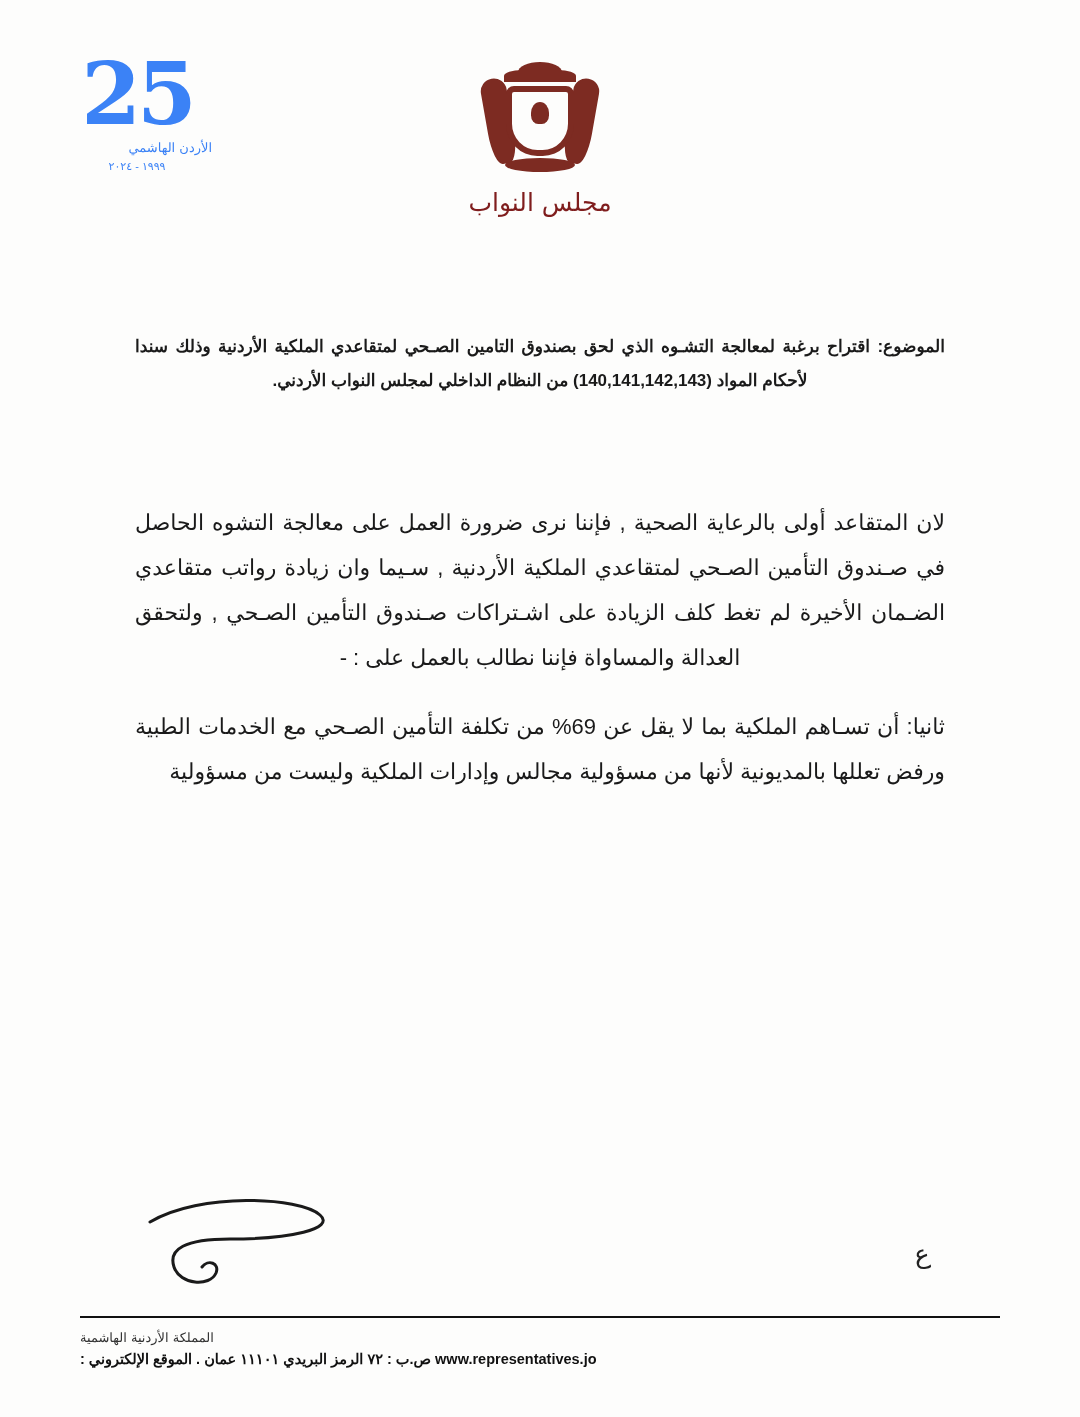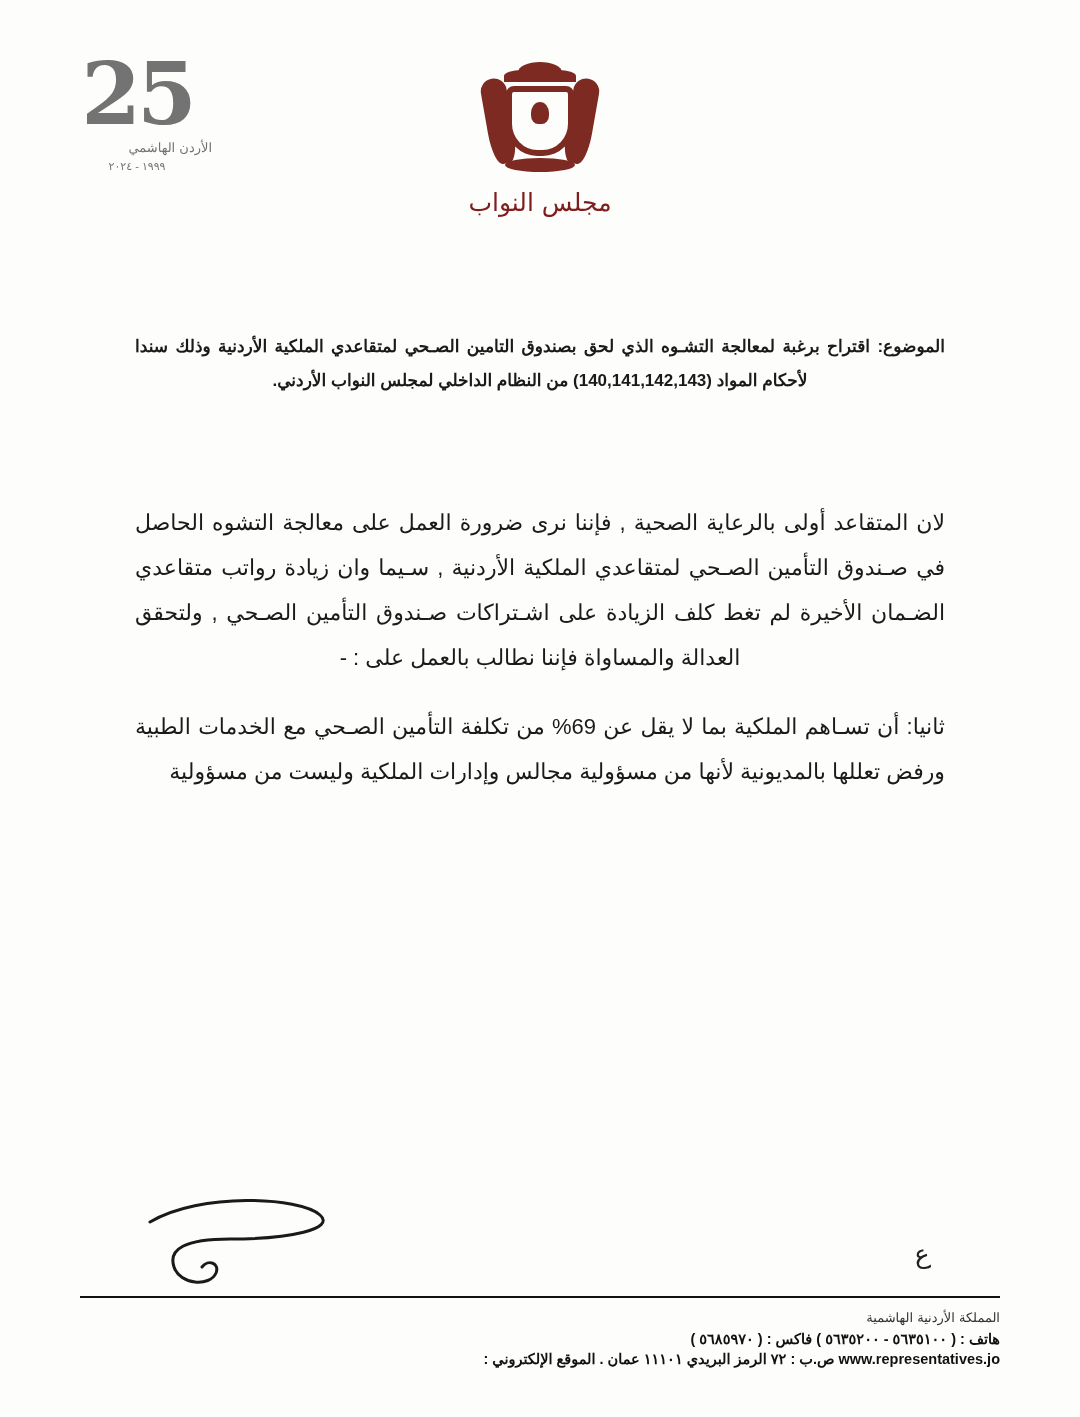--- a/index.html
+++ b/index.html
@@ -95,7 +95,7 @@
     left: 62px;
     width: 150px;
     text-align: center;
-    color: #737373;
+    color: #3b82f6;
   }
   .anniversary .big {
     font-size: 86px;

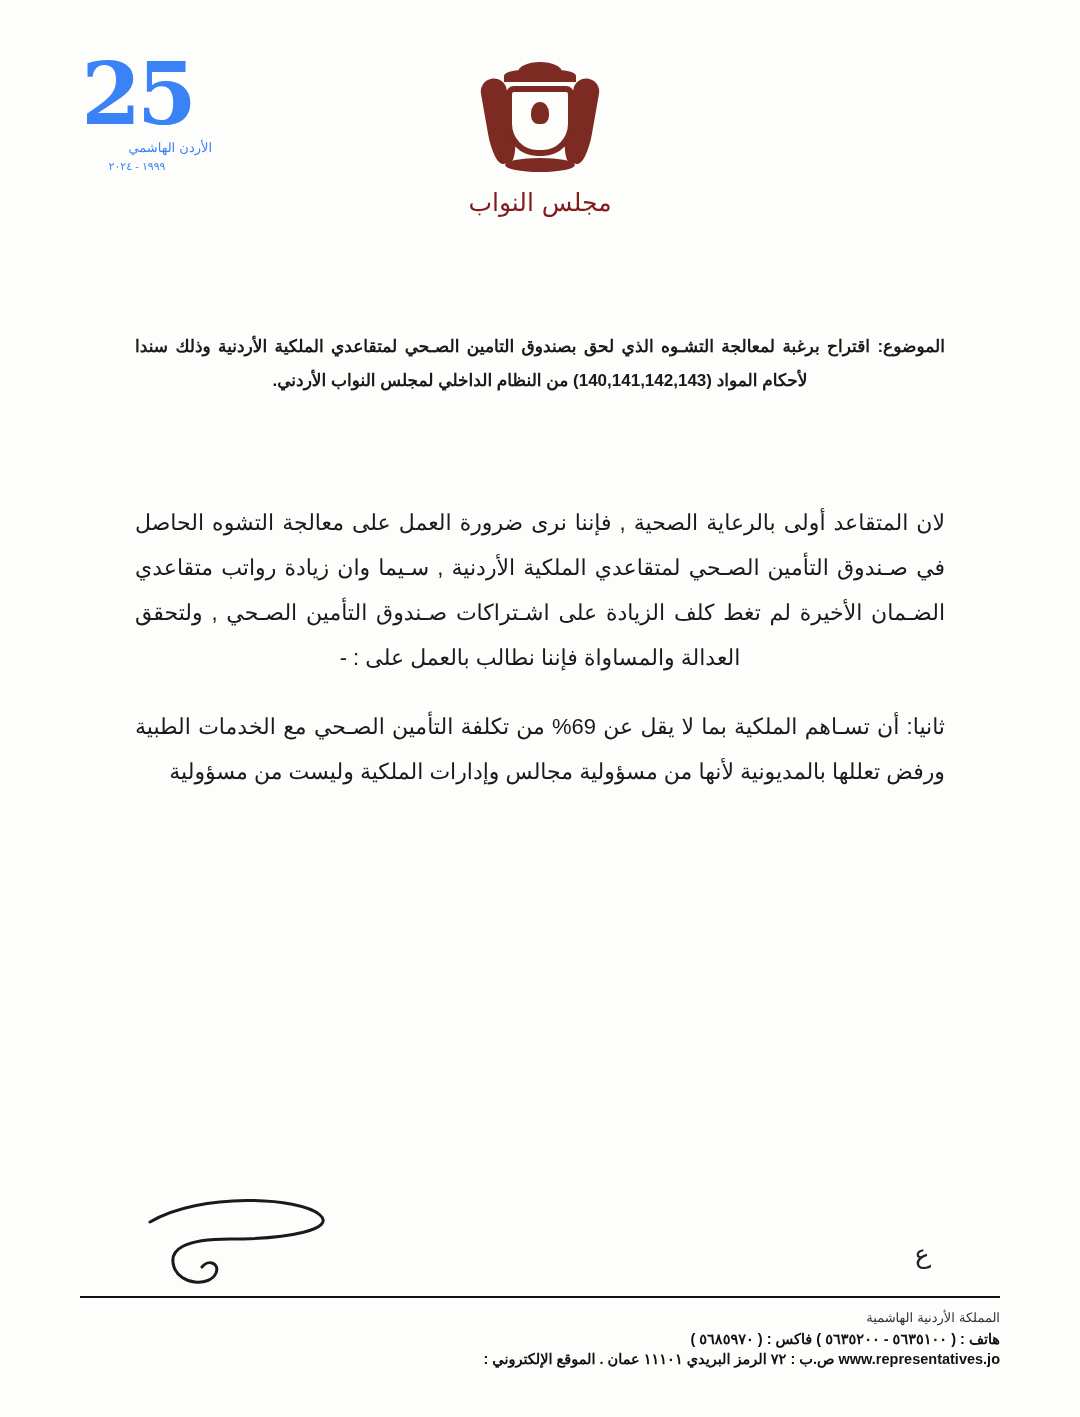--- a/index.html
+++ b/index.html
@@ -174,7 +174,7 @@
     bottom: 30px;
     left: 0; right: 0;
     padding: 16px 80px;
-    text-align: right;
+    text-align: left;
   }
   .footer-rule {
     height: 2px;

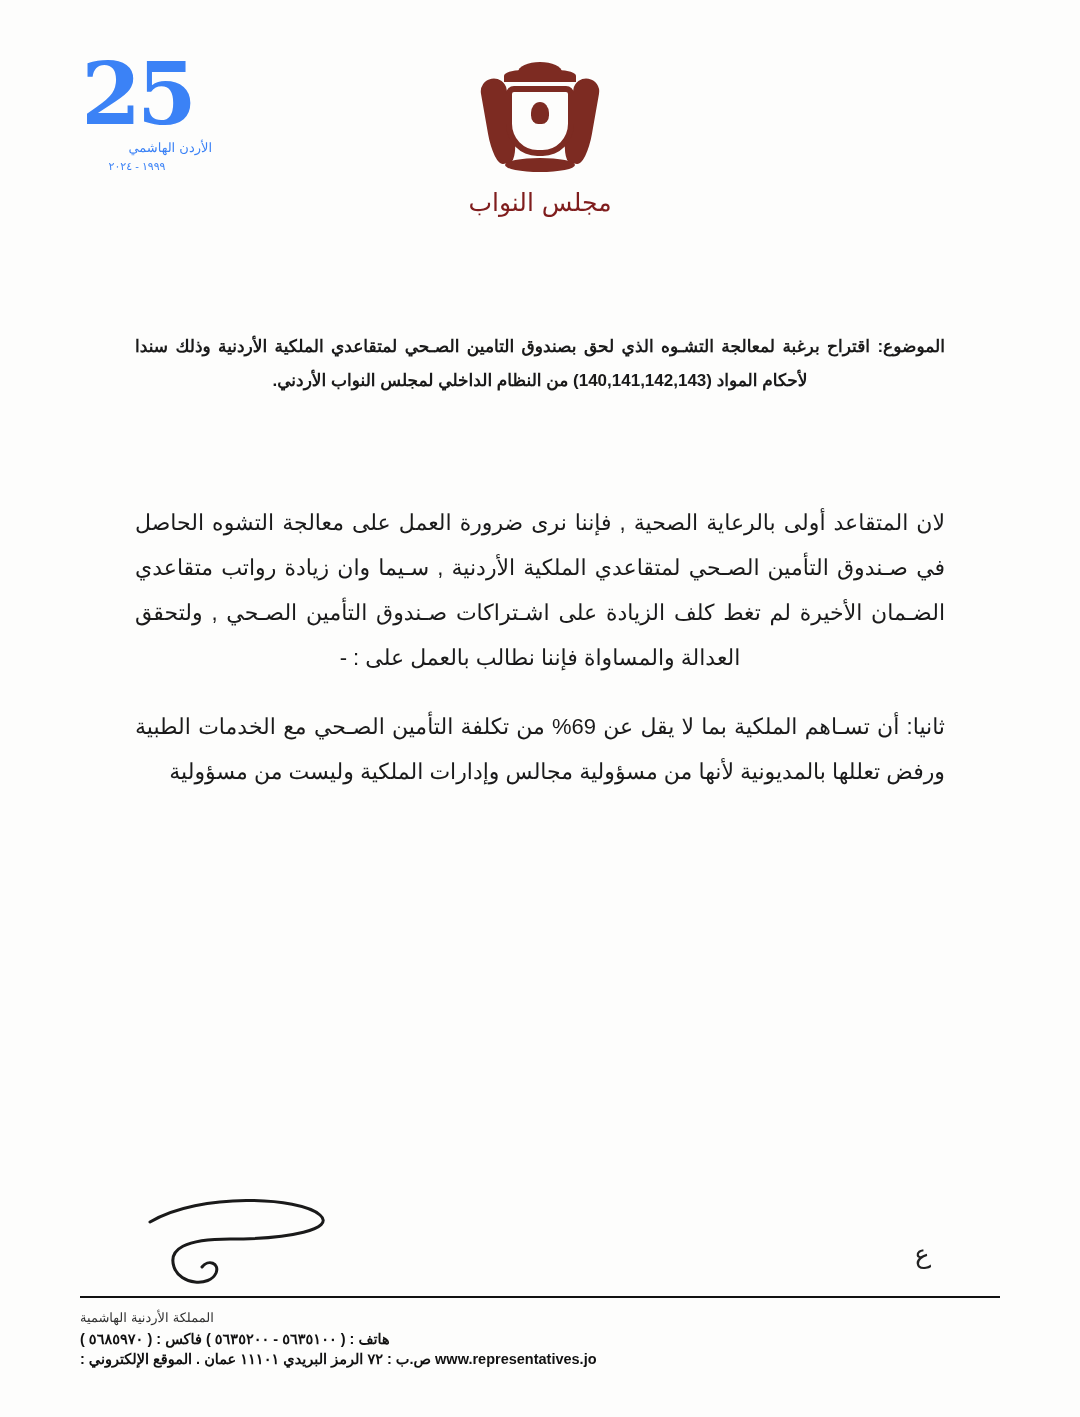--- a/index.html
+++ b/index.html
@@ -248,7 +248,6 @@
   <div class="footer">
     <div class="footer-rule"></div>
     <div class="footer-word">المملكة الأردنية الهاشمية</div>
-    <div class="footer-line">هاتف : ( ٥٦٣٥١٠٠ - ٥٦٣٥٢٠٠ )   فاكس : ( ٥٦٨٥٩٧٠ )</div>
     <div class="footer-line">
       <span class="ltr">www.representatives.jo</span>
       <span>ص.ب : ٧٢ الرمز البريدي ١١١٠١ عمان . الموقع الإلكتروني :</span>

